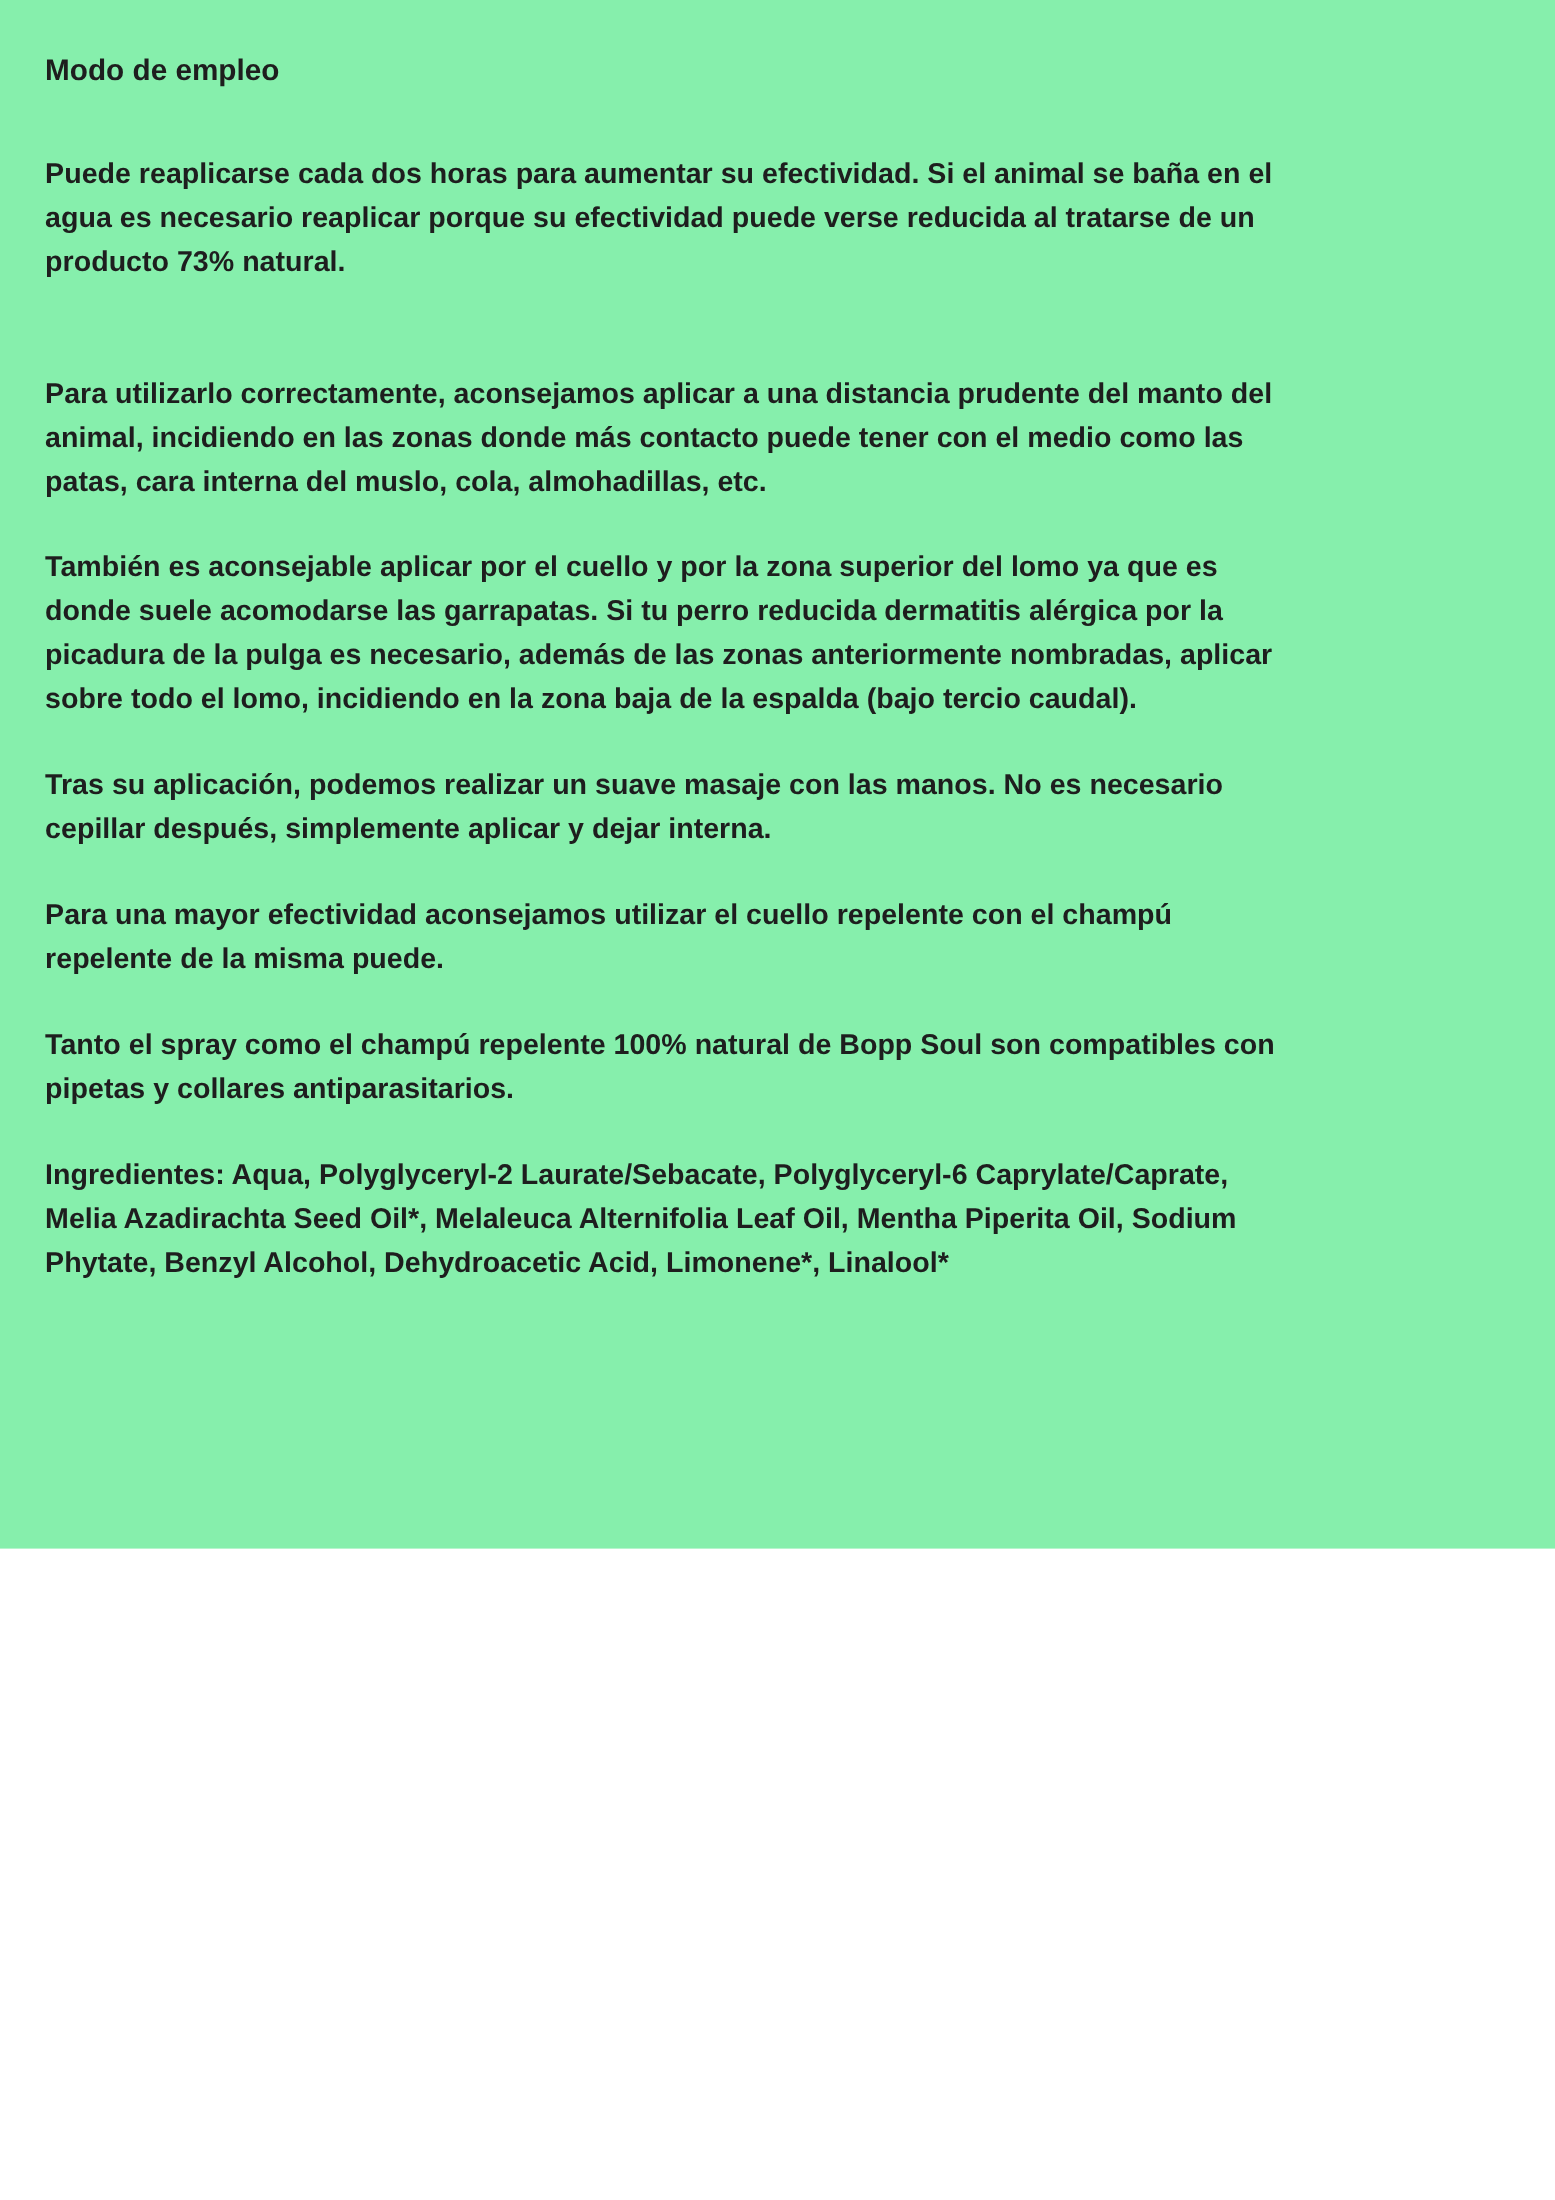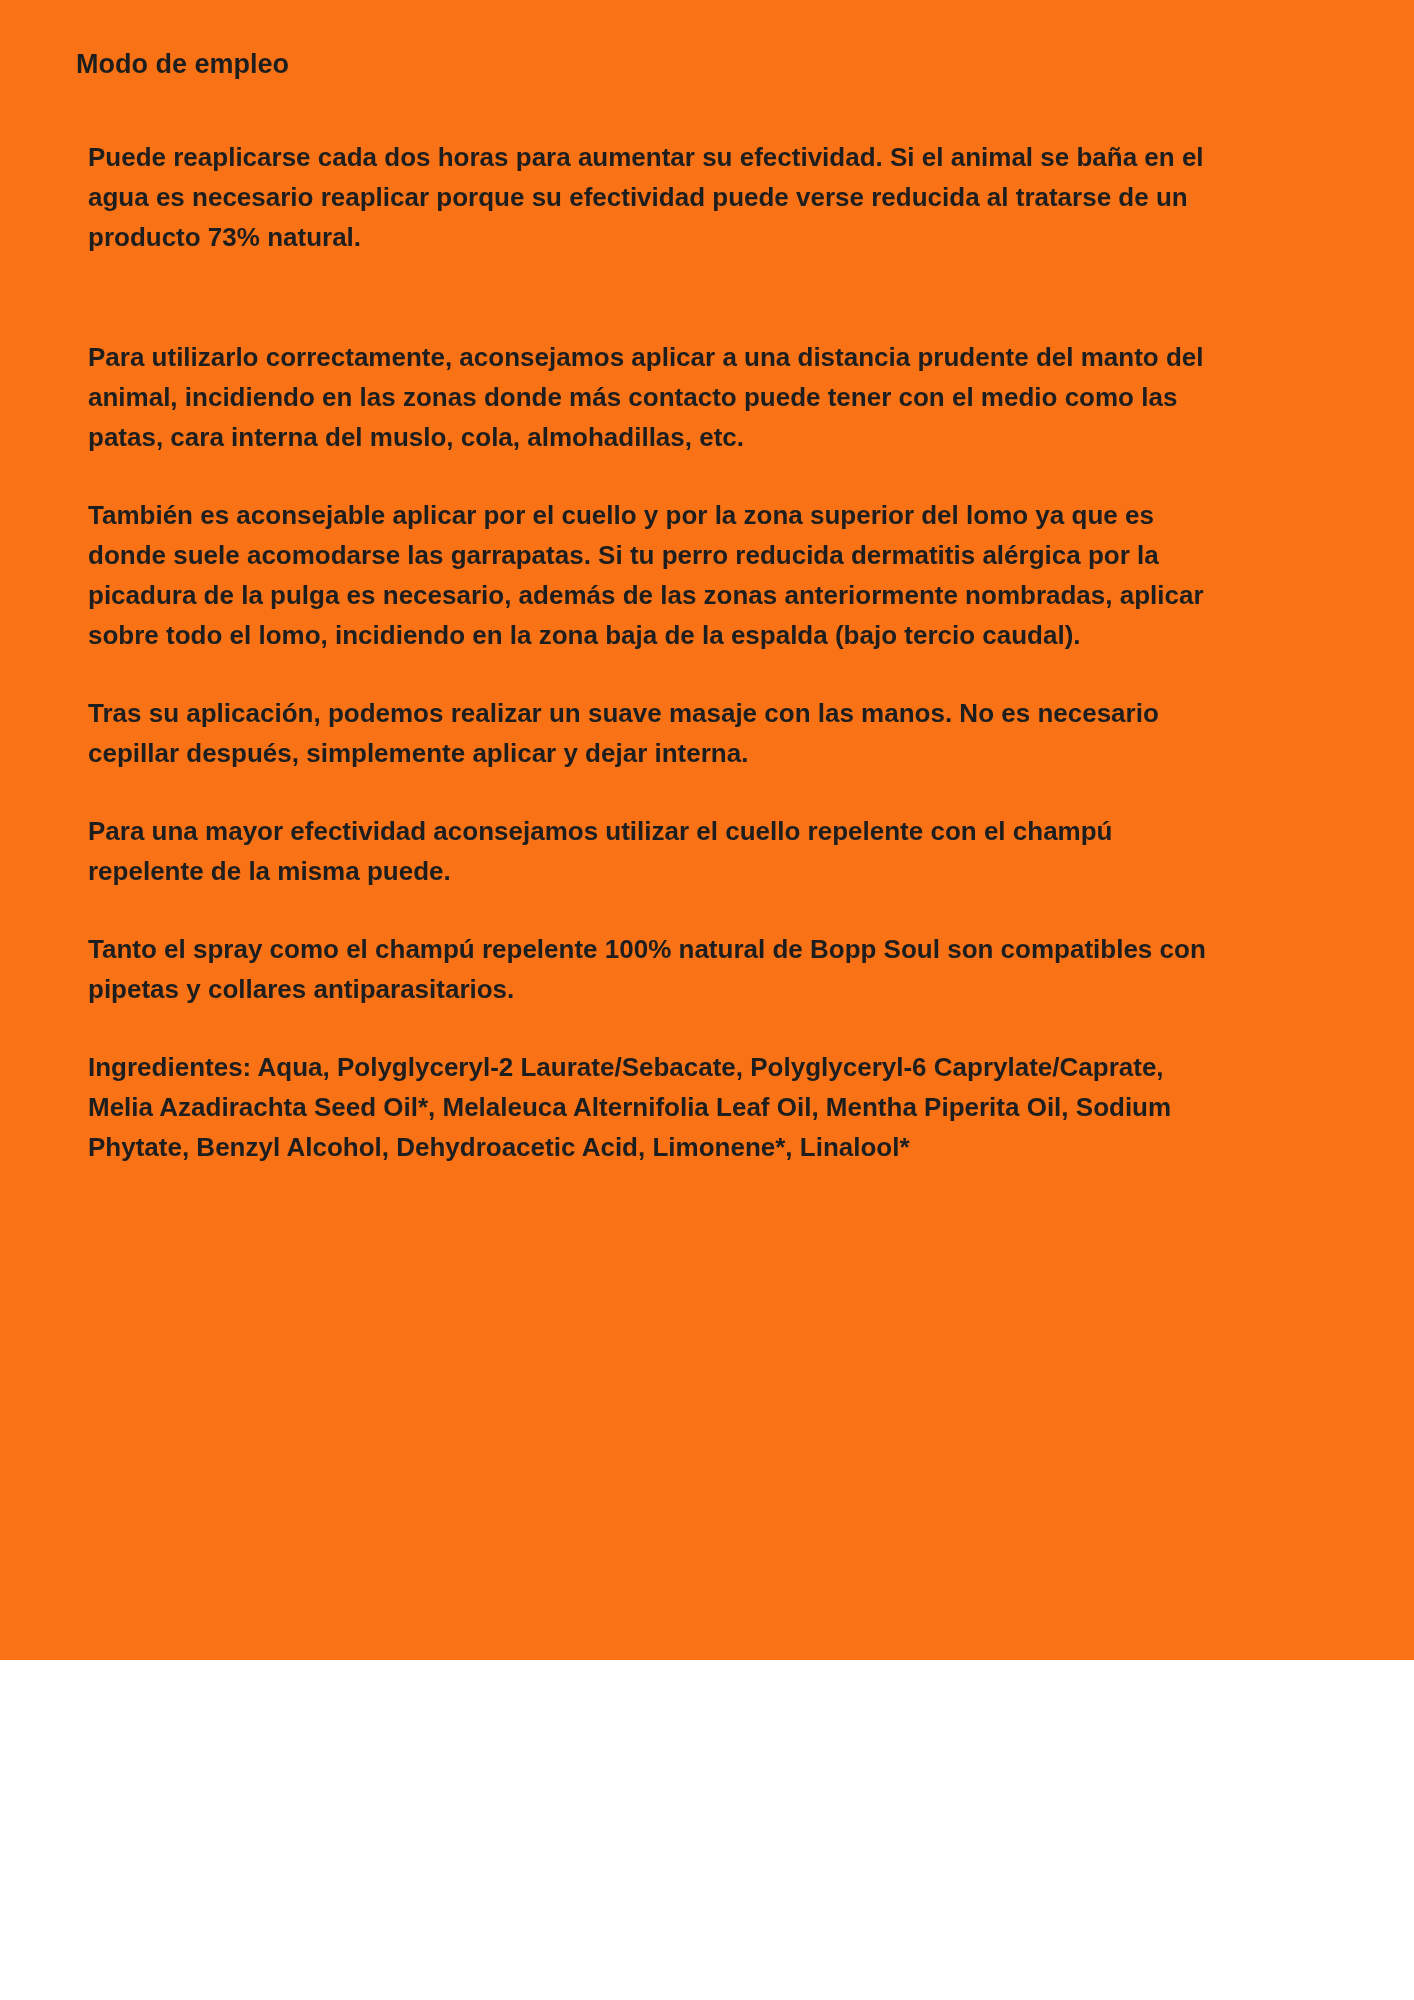--- a/index.html
+++ b/index.html
@@ -10,10 +10,10 @@
   .page {
     position: relative;
     width: 1414px;
-    height: 1660px;
+    height: 1408px;
     box-sizing: border-box;
-    background: #f97316;
-    padding: 44px 57px 0 76px;
+    background: #86efac;
+    padding: 44px 57px 0 41px;
     overflow: hidden;
     font-family: "Liberation Sans", "DejaVu Sans", sans-serif;
     color: #1e1e1e;

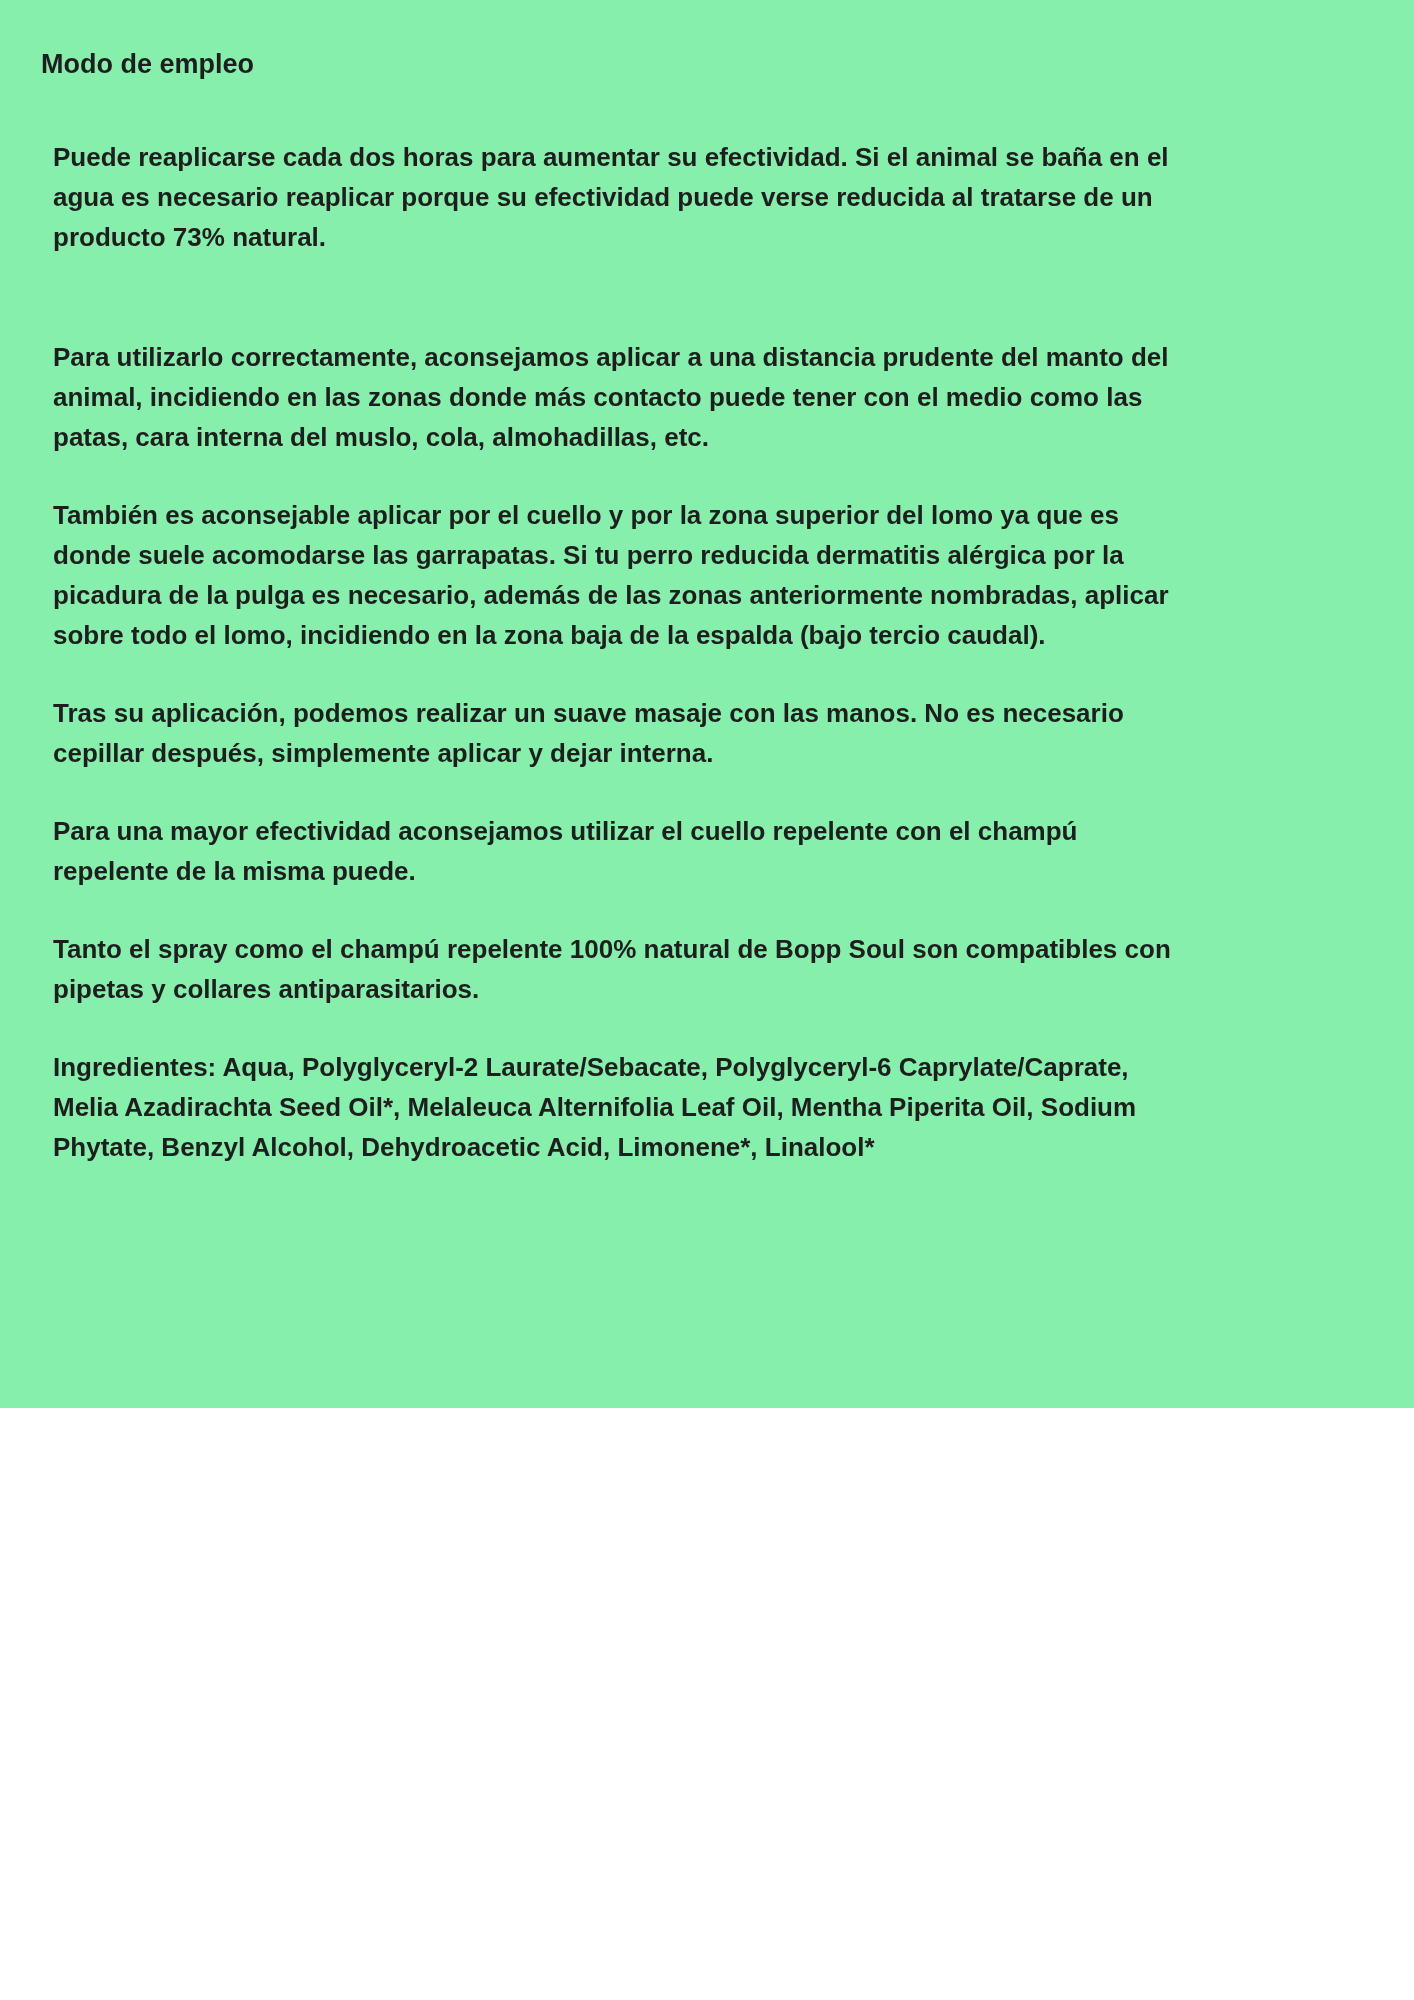--- a/index.html
+++ b/index.html
@@ -25,7 +25,7 @@
     margin: 0 0 53px 0;
   }
   .paragraph {
-    margin: 0 0 38px 12px;
+    margin: 0 0 38px 0;
     font-size: 26px;
     line-height: 40px;
     font-weight: 700;

